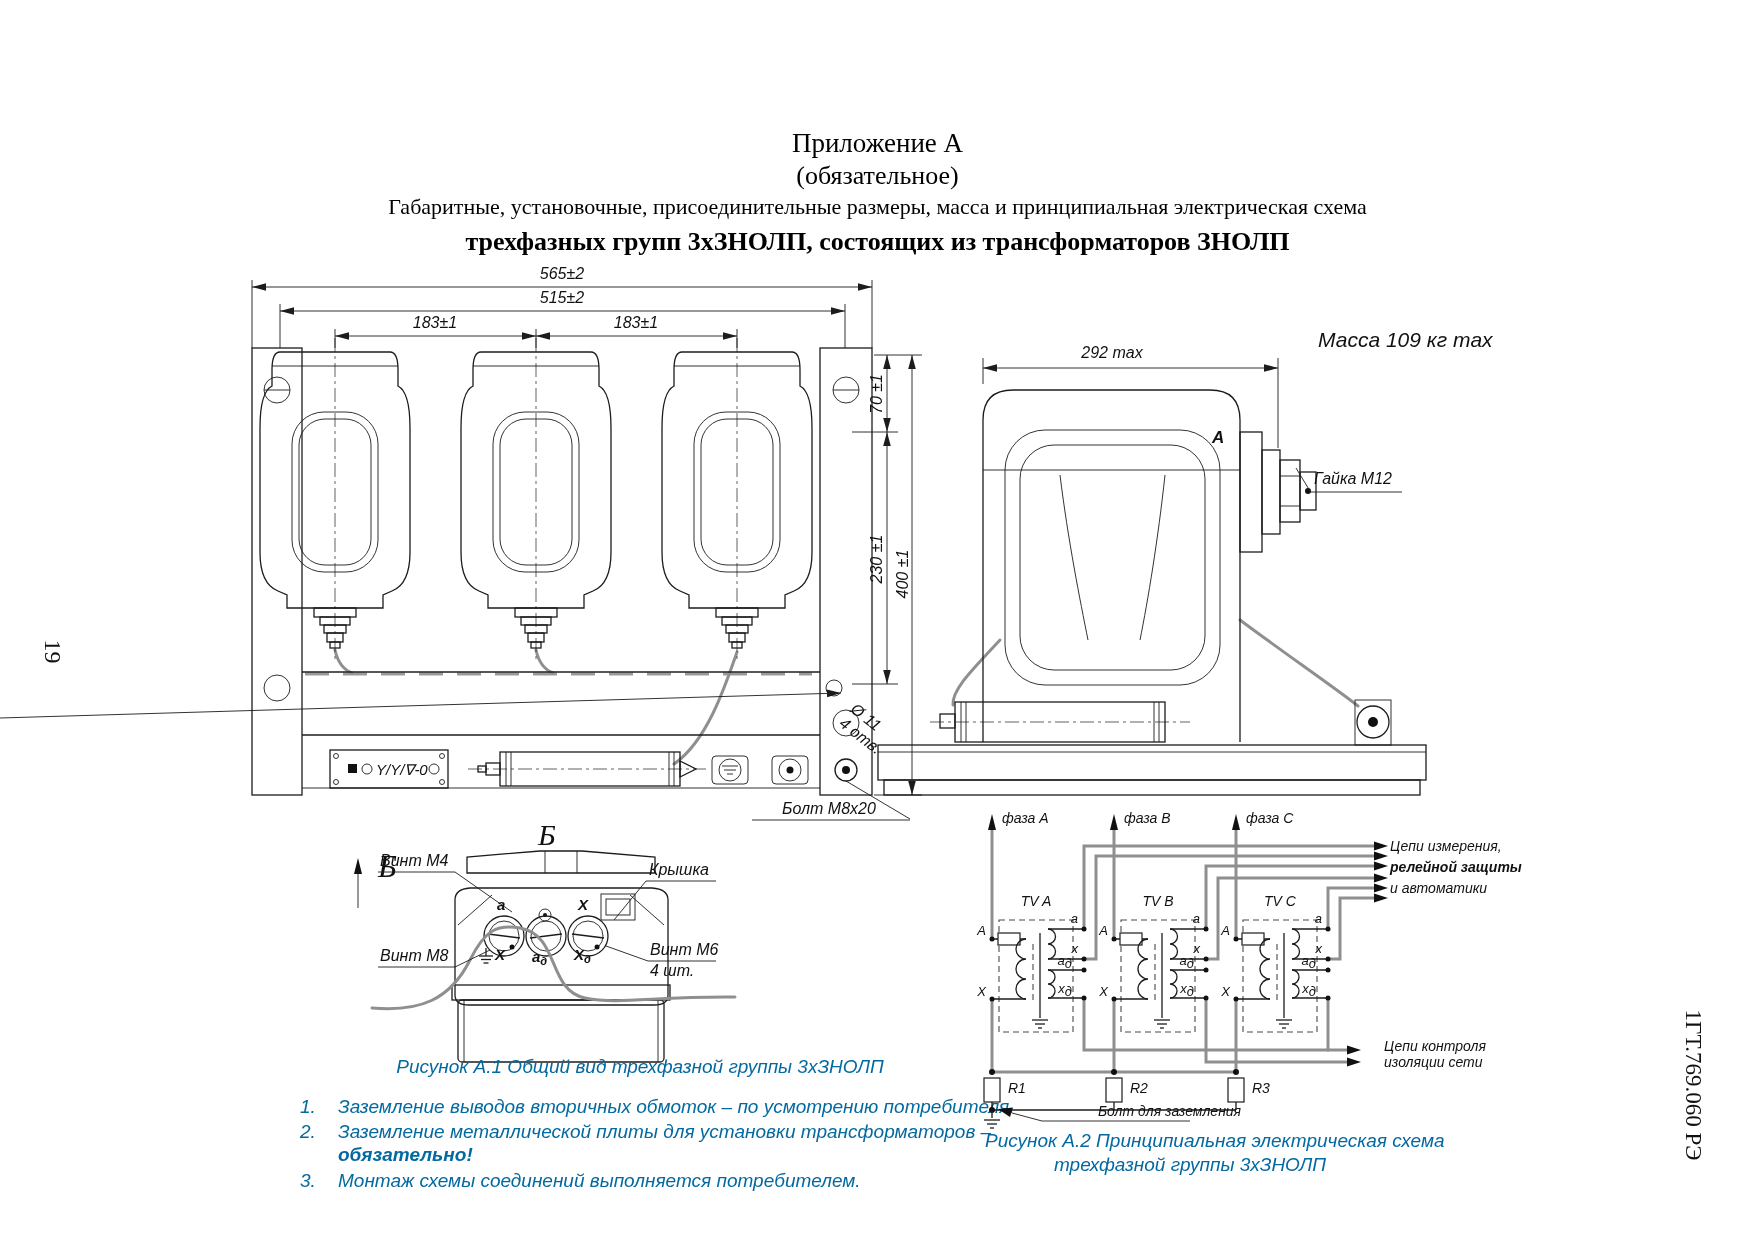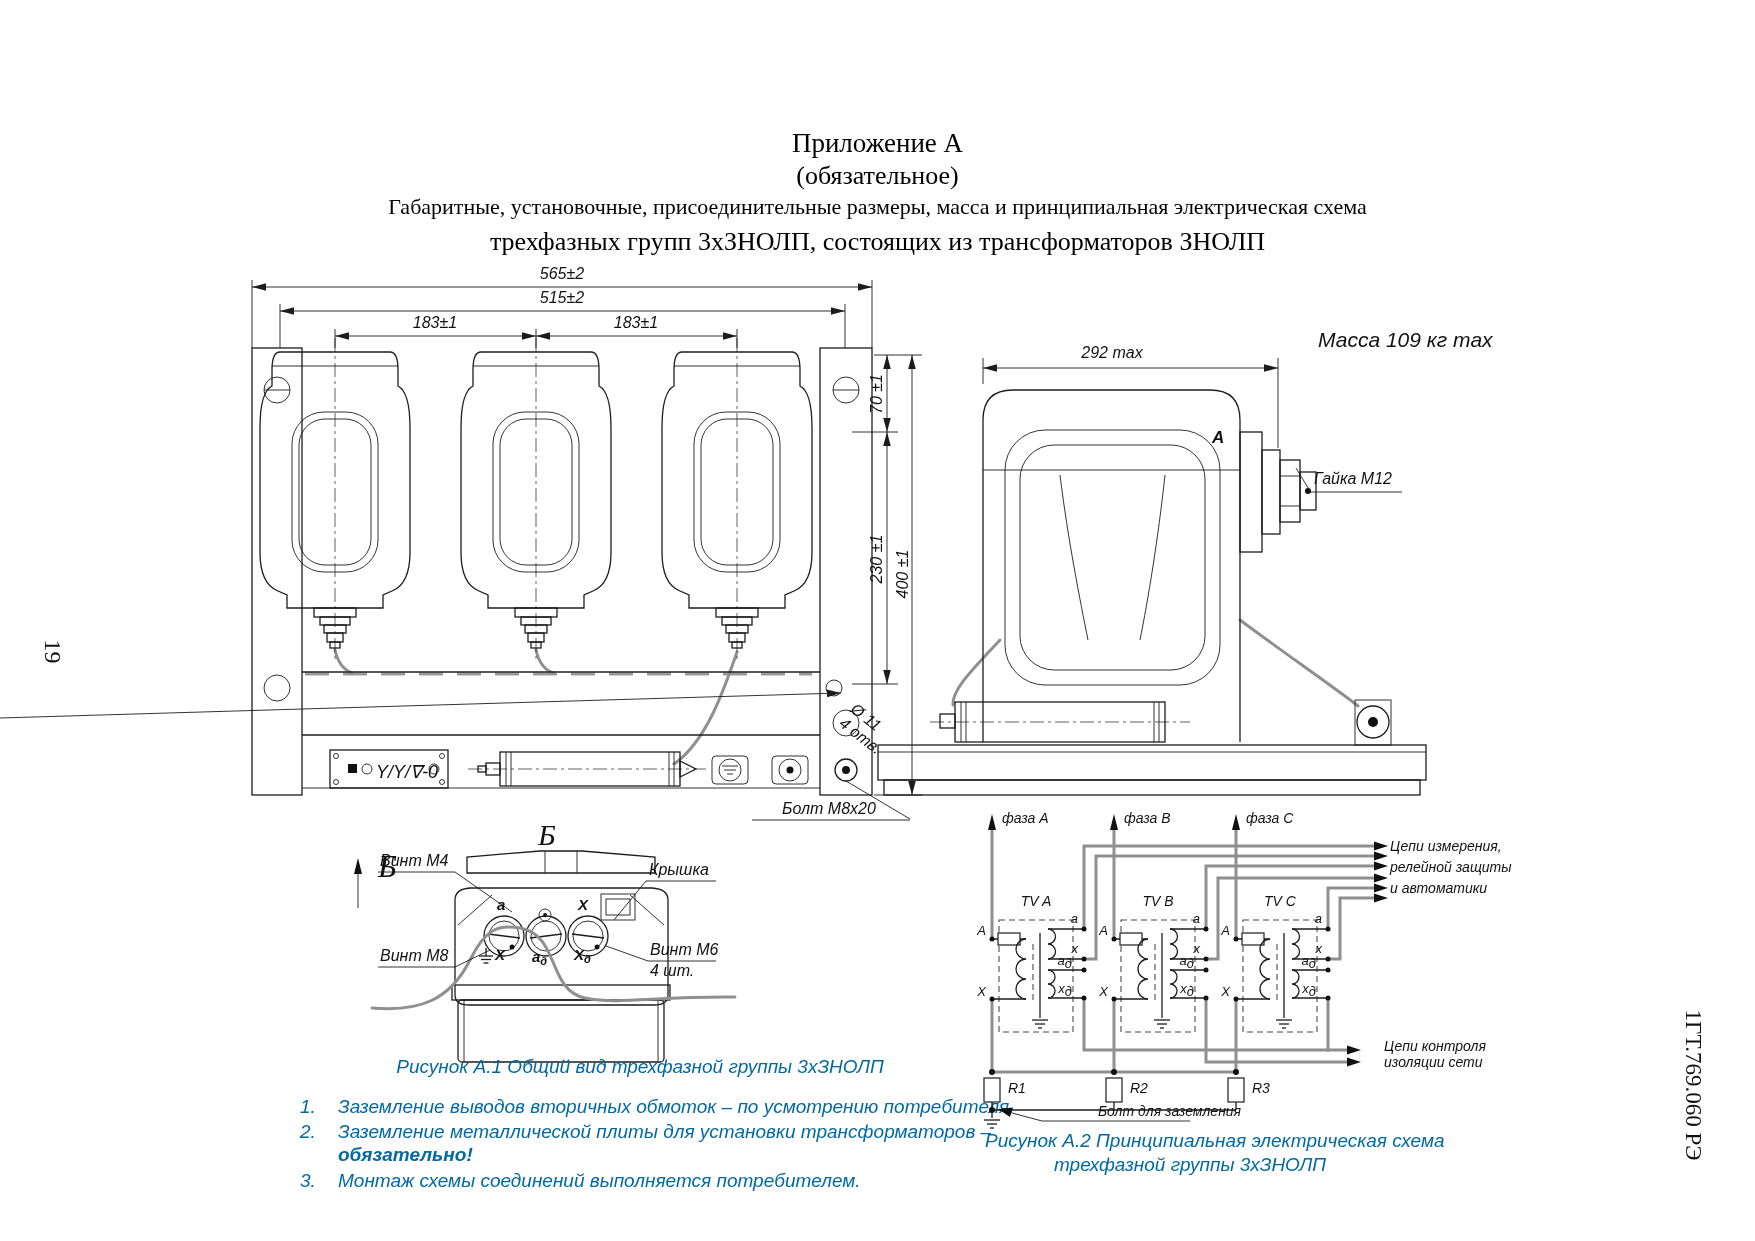--- a/index.html
+++ b/index.html
@@ -39,7 +39,7 @@
 <div class="hdr" style="top:128px; font-size:27px;">Приложение А</div>
 <div class="hdr" style="top:161px; font-size:26px;">(обязательное)</div>
 <div class="hdr" style="top:194px; font-size:22px;">Габаритные, установочные, присоединительные размеры, масса и принципиальная электрическая схема</div>
-<div class="hdr" style="top:227px; font-size:26px;">трехфазных групп 3хЗНОЛП, состоящих из трансформаторов ЗНОЛП</div>
+<div class="hdr" style="top:227px; font-size:26px;font-weight:bold;">трехфазных групп 3хЗНОЛП, состоящих из трансформаторов ЗНОЛП</div>
 
 <svg style="left:240px; top:255px;" width="700" height="680" viewBox="240 255 700 680">
   <defs>

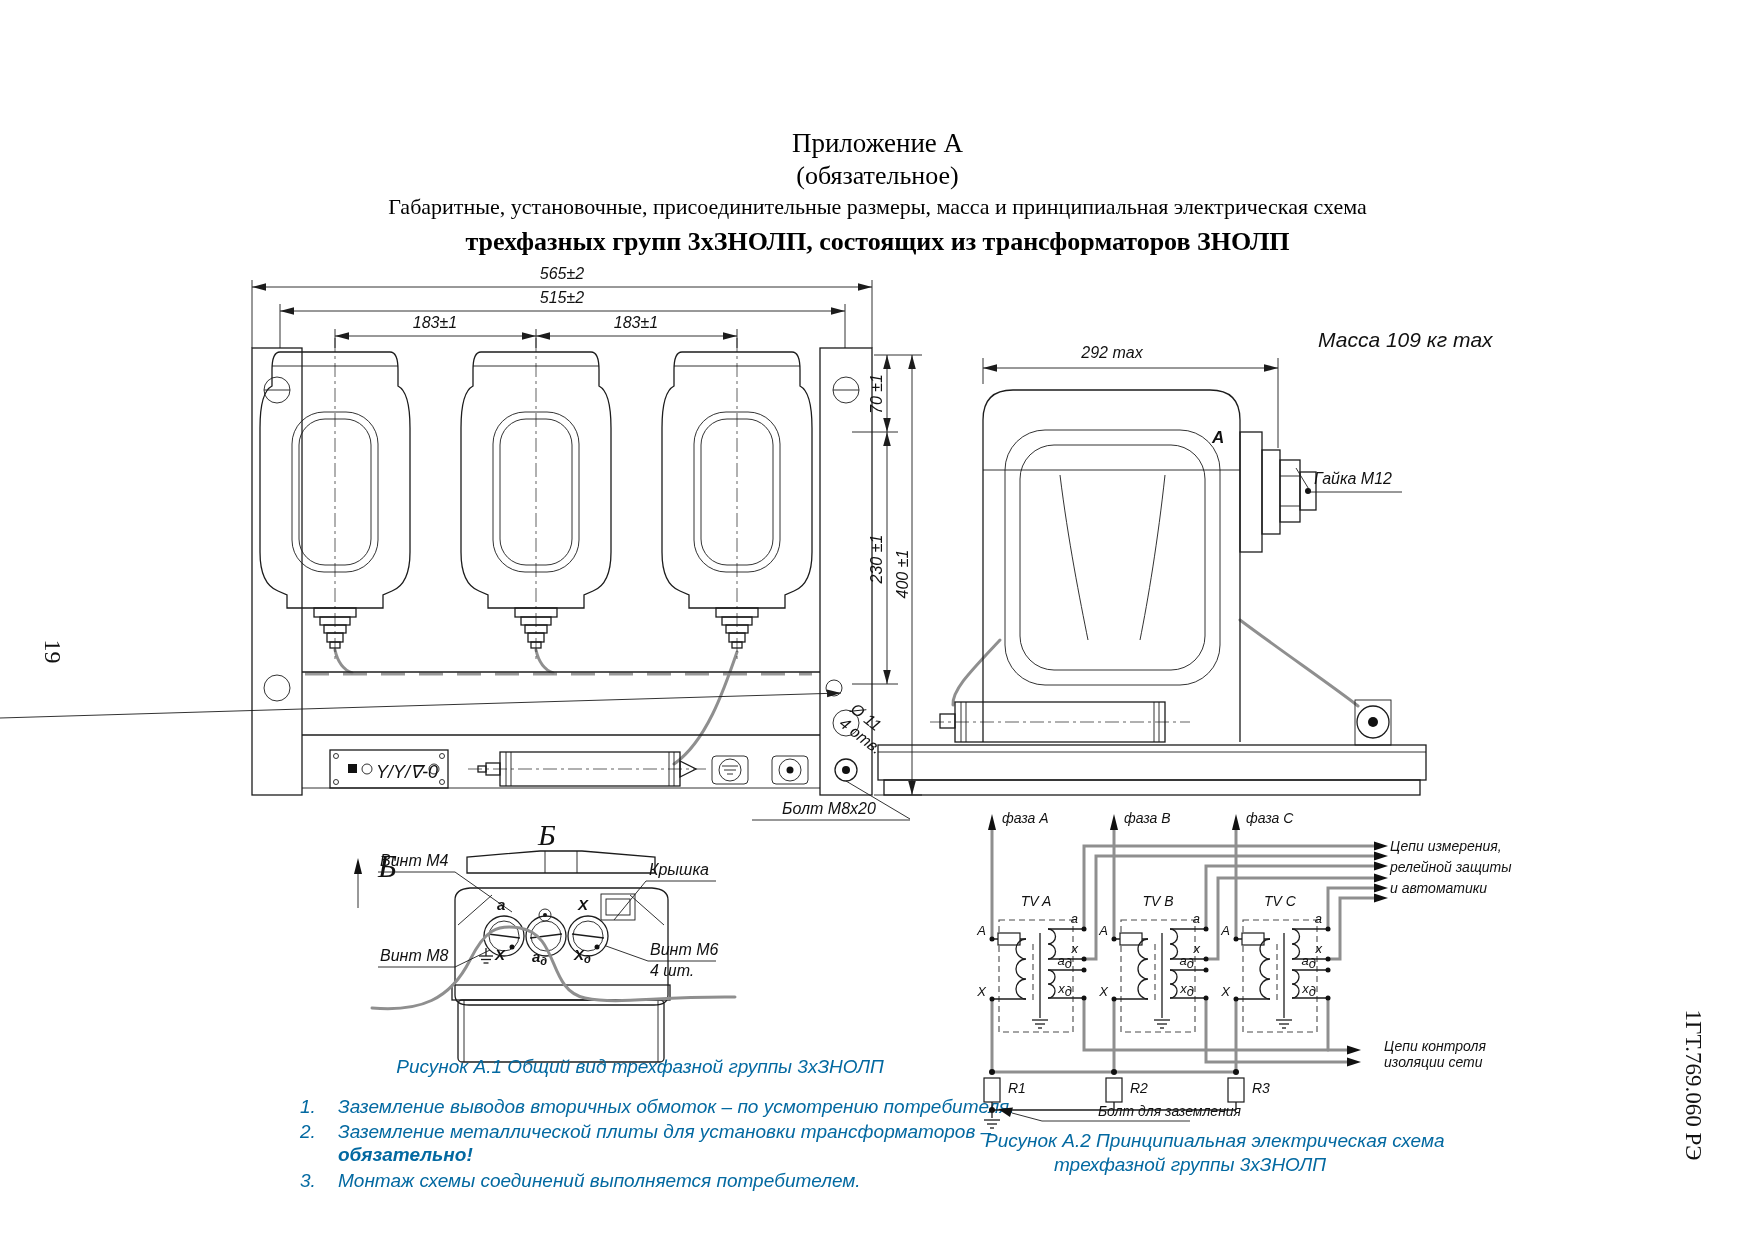--- a/index.html
+++ b/index.html
@@ -168,7 +168,7 @@
   <div class="lbl" style="position:static;">4 отв.</div>
 </div>
 <div class="lbl ctr" style="left:750px; top:800px; width:158px;">Болт М8х20</div>
-<div class="lbl" style="left:376px; top:761px; font-size:18px;">Y/Y/∇-0</div>
+<div class="lbl" style="left:376px; top:761px; font-size:15px;">Y/Y/∇-0</div>
 <div class="lbl serifit" style="left:378px; top:848px; font-size:32px;">Б</div>
 
 <svg style="left:855px; top:340px;" width="620" height="470" viewBox="855 340 620 470">

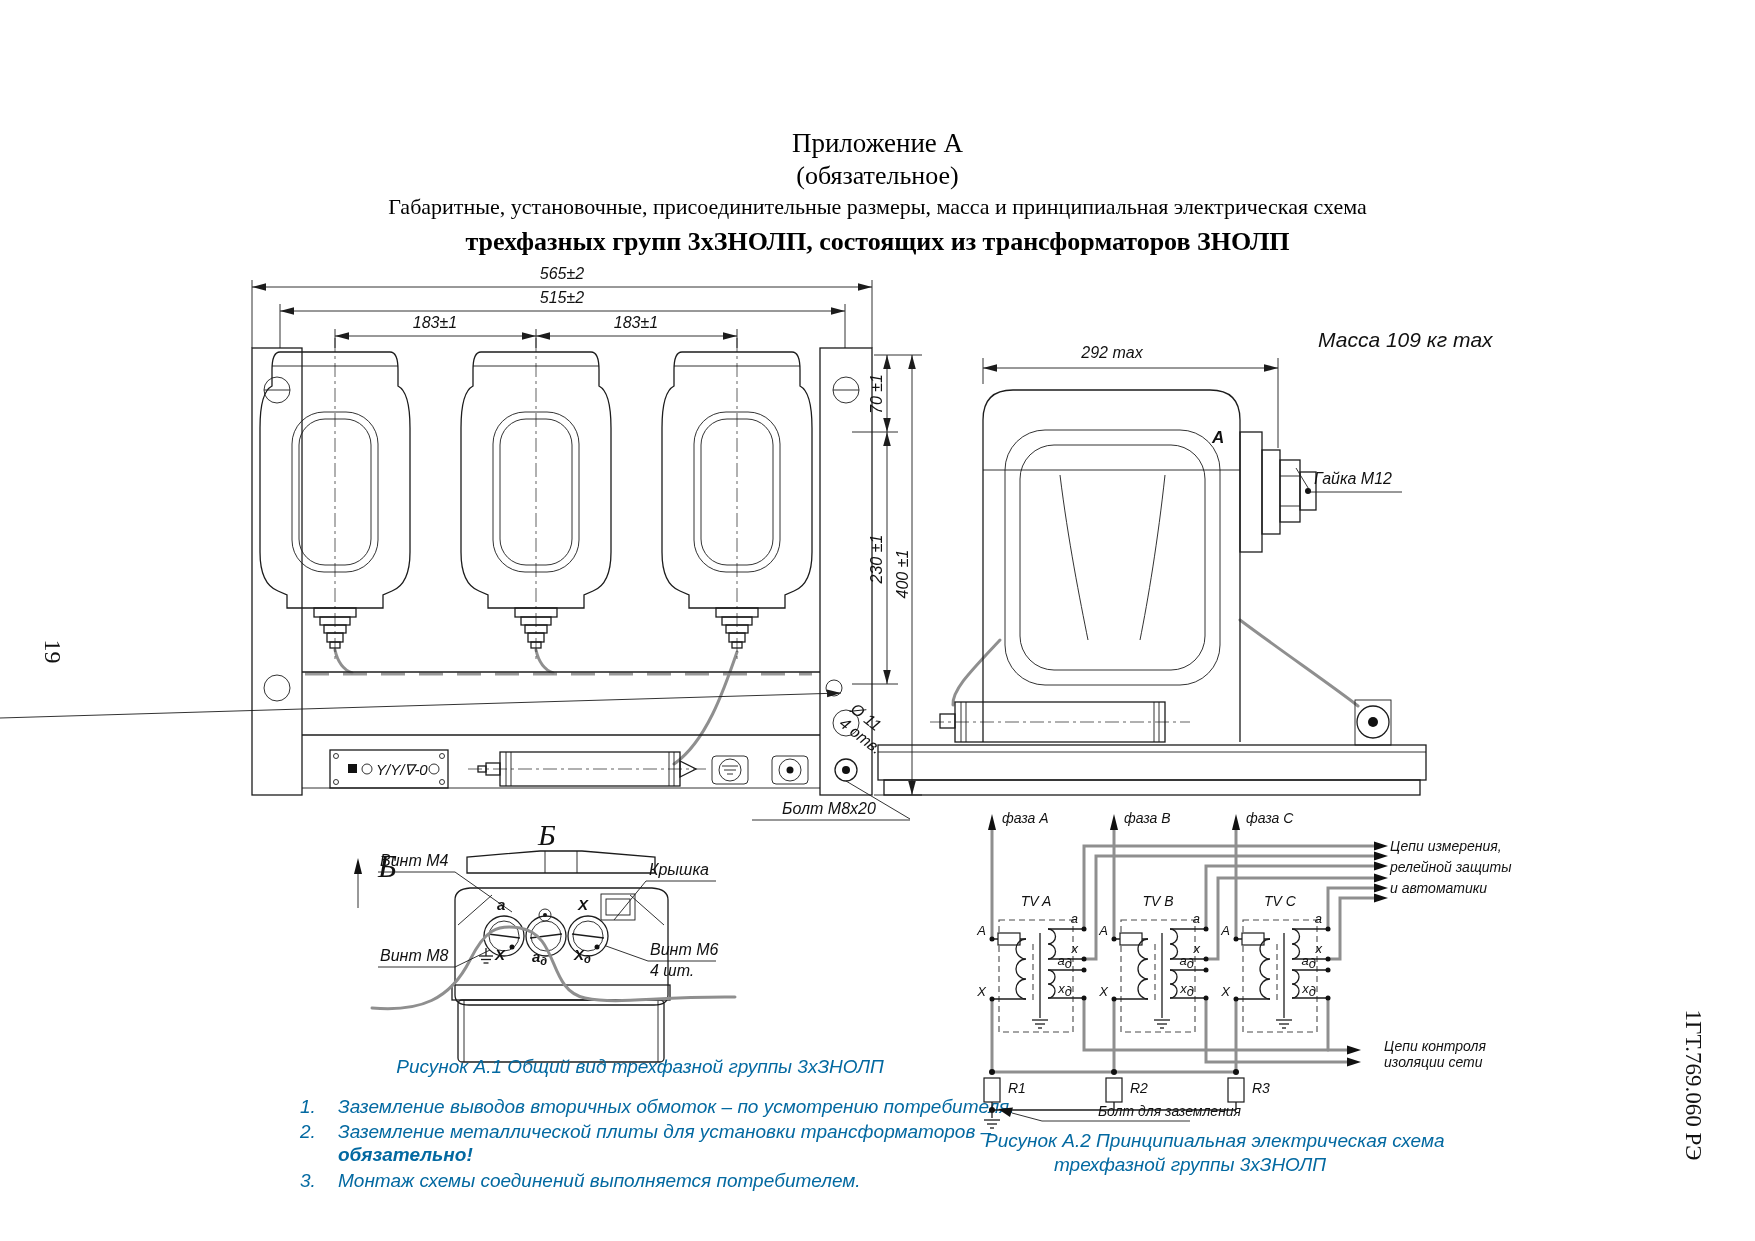--- a/index.html
+++ b/index.html
@@ -421,7 +421,7 @@
 <div class="lbl14" style="left:1130px; top:1080px;">R2</div>
 <div class="lbl14" style="left:1252px; top:1080px;">R3</div>
 <div class="lbl14" style="left:1390px; top:838px;">Цепи измерения,</div>
-<div class="lbl14" style="left:1390px; top:859px;">релейной защиты</div>
+<div class="lbl14" style="left:1390px; top:859px;font-weight:bold;">релейной защиты</div>
 <div class="lbl14" style="left:1390px; top:880px;">и автоматики</div>
 <div class="lbl14" style="left:1384px; top:1038px;">Цепи контроля</div>
 <div class="lbl14" style="left:1384px; top:1054px;">изоляции сети</div>

